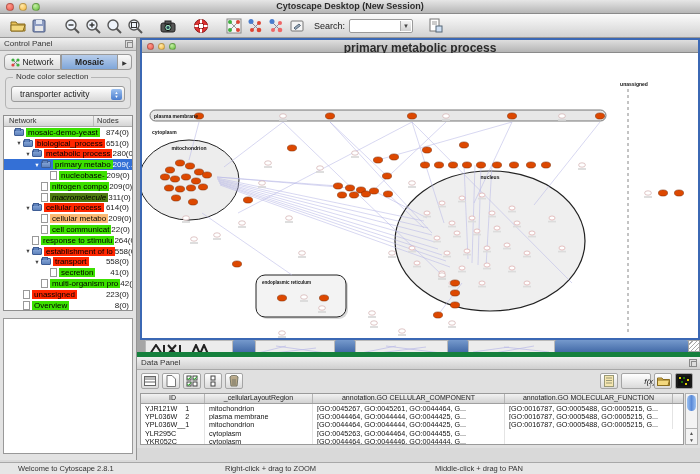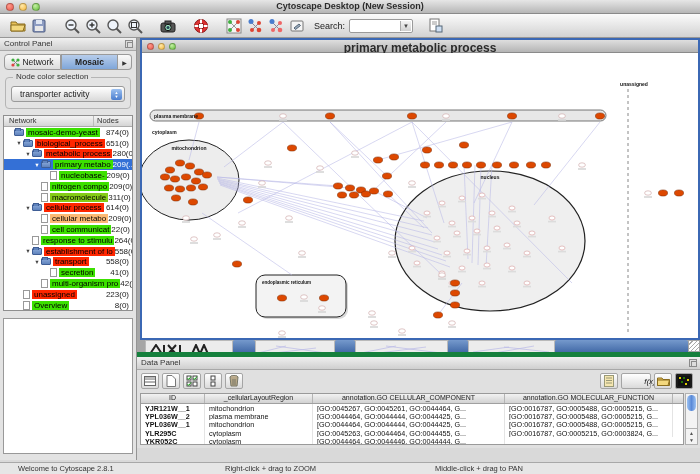--- a/index.html
+++ b/index.html
@@ -321,7 +321,7 @@
             <span style="width: 29px; flex: 0 0 auto;"></span>
             <span class="exp"></span>
             <span class="ipage"></span>
-            <span class="tlabel" style="background: #84cc16;">macromolecule</span>
+            <span class="tlabel" style="background: #4d7c0f; font-style: italic;">macromolecule</span>
             <span class="tnum">311(0)</span>
           </div>
           <div class="trow">

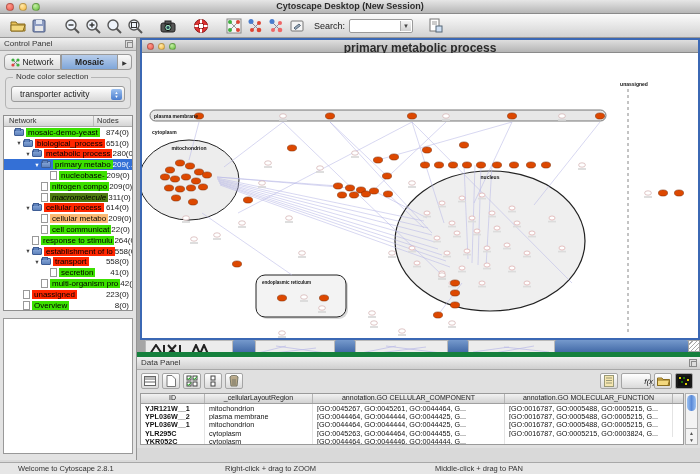--- a/index.html
+++ b/index.html
@@ -88,7 +88,7 @@
   .dthead div{border-right:1px solid #b5b5b5;text-align:center;overflow:hidden;white-space:nowrap;}
   .drow{display:flex;height:8.2px;font-size:7.2px;color:#111;white-space:nowrap;}
   .drow div{overflow:hidden;padding-left:4px;border-right:1px solid #e4e4e4;}
-  .drow .id{font-weight:bold;}
+  .drow .id{font-weight:normal;}
   .dscroll{position:absolute;right:2px;top:36px;bottom:3px;width:13px;background:#f3f3f3;border:1px solid #b0b0b0;}
   .dthumb{position:absolute;left:1px;right:1px;top:1px;height:16px;border-radius:6px;
     background:linear-gradient(90deg,#9cc2f2,#5a8ad8,#9cc2f2);}

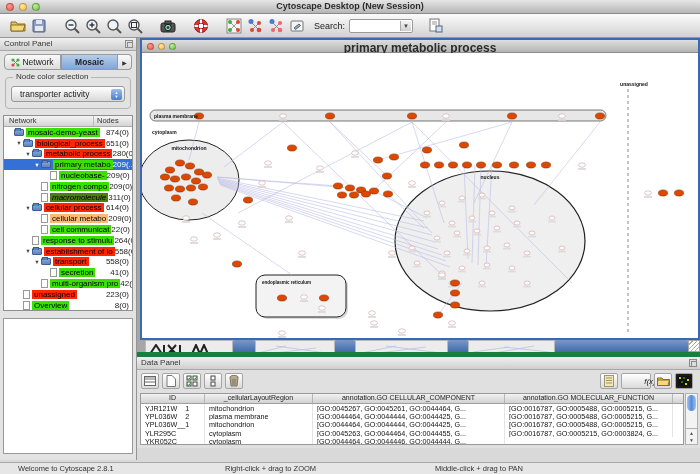--- a/index.html
+++ b/index.html
@@ -745,7 +745,6 @@
             <div class="id" style="width: 64px;">YLR295C</div>
             <div style="width: 108px;">cytoplasm</div>
             <div style="width: 192px;">[GO:0045263, GO:0044464, GO:0044455, G...</div>
-            <div style="width: 168px;">[GO:0016787, GO:0005215, GO:0003824, G...</div>
           </div>
           <div class="drow">
             <div class="id" style="width: 64px;">YKR052C</div>

